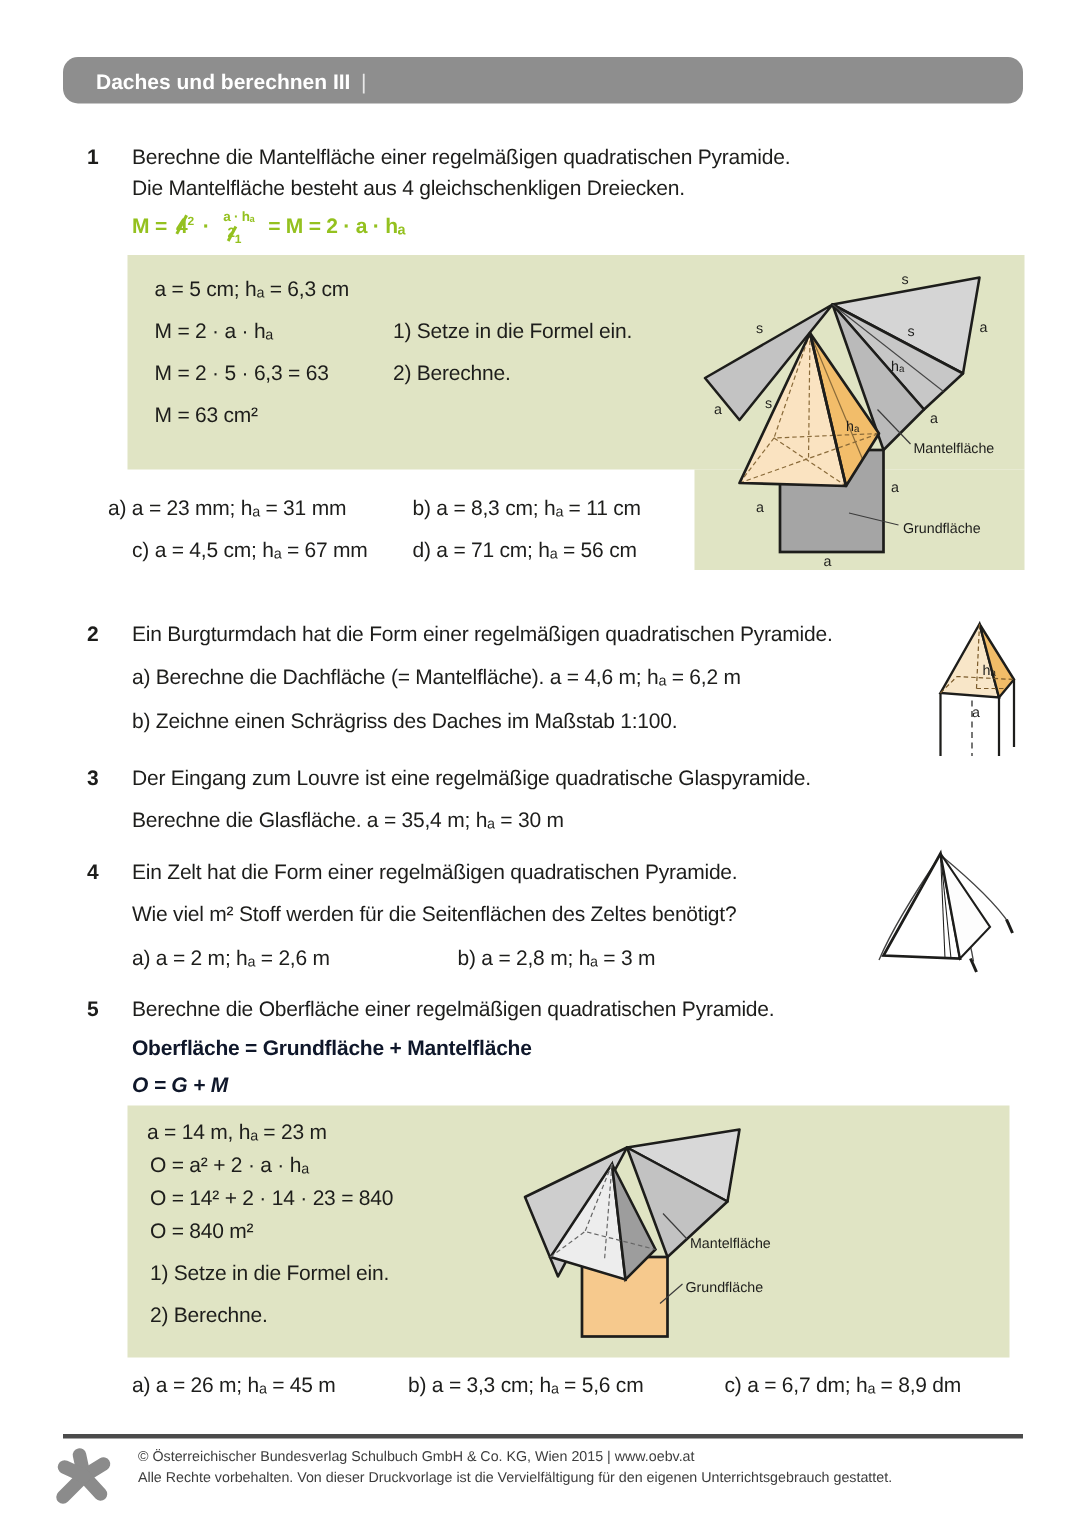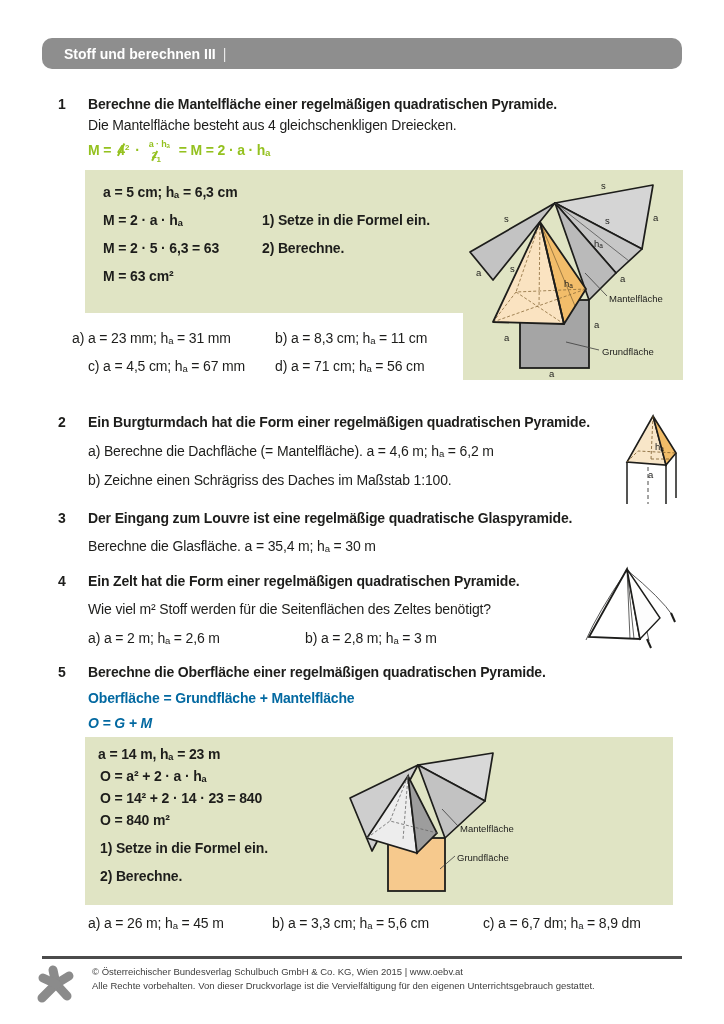--- a/index.html
+++ b/index.html
@@ -41,7 +41,7 @@
 <div class="page">
 
   <div class="header-bar">
-    <span class="hb">Stoff und berechnen III</span>
+    <span class="hb">Daches und berechnen III</span>
     <span class="hd">|</span>
   </div>
 

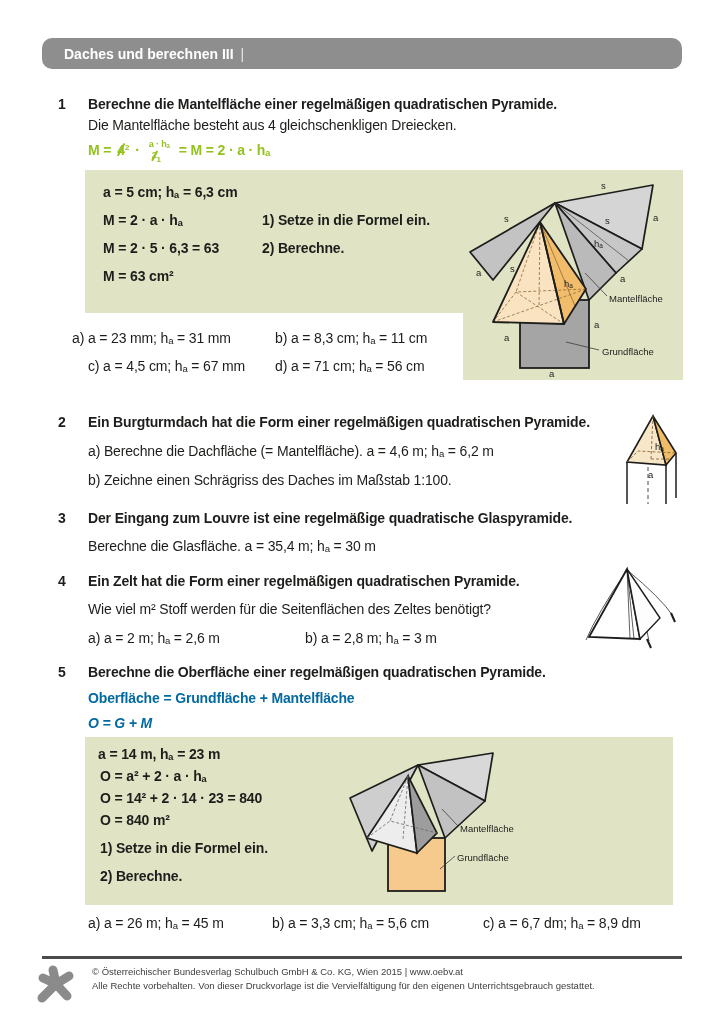--- a/index.html
+++ b/index.html
@@ -14,7 +14,7 @@
   .header-bar .hr2 { font-weight:400; color:#f4f4f4; }
 
   .line { position:absolute; white-space:nowrap; font-size:14px; color:#1d1d1b; letter-spacing:-0.15px; }
-  .bold { font-weight:700; }
+  .bold { font-weight:400; }
   .green { color:#0369a1; font-weight:700; }
   .pnum { position:absolute; left:58px; font-weight:700; font-size:14px; }
 

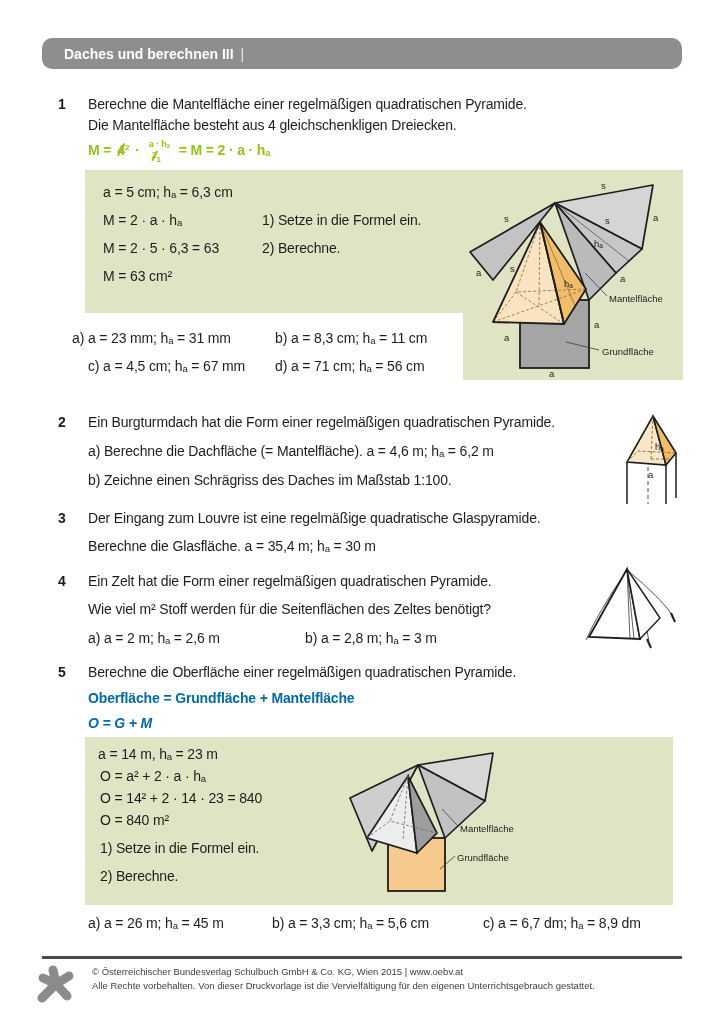--- a/index.html
+++ b/index.html
@@ -15,7 +15,7 @@
 
   .line { position:absolute; white-space:nowrap; font-size:14px; color:#1d1d1b; letter-spacing:-0.15px; }
   .bold { font-weight:400; }
-  .green { color:#0369a1; font-weight:700; }
+  .green { color:#0f172a; font-weight:700; }
   .pnum { position:absolute; left:58px; font-weight:700; font-size:14px; }
 
   .gbox { position:absolute; background:#e0e4c4; }

